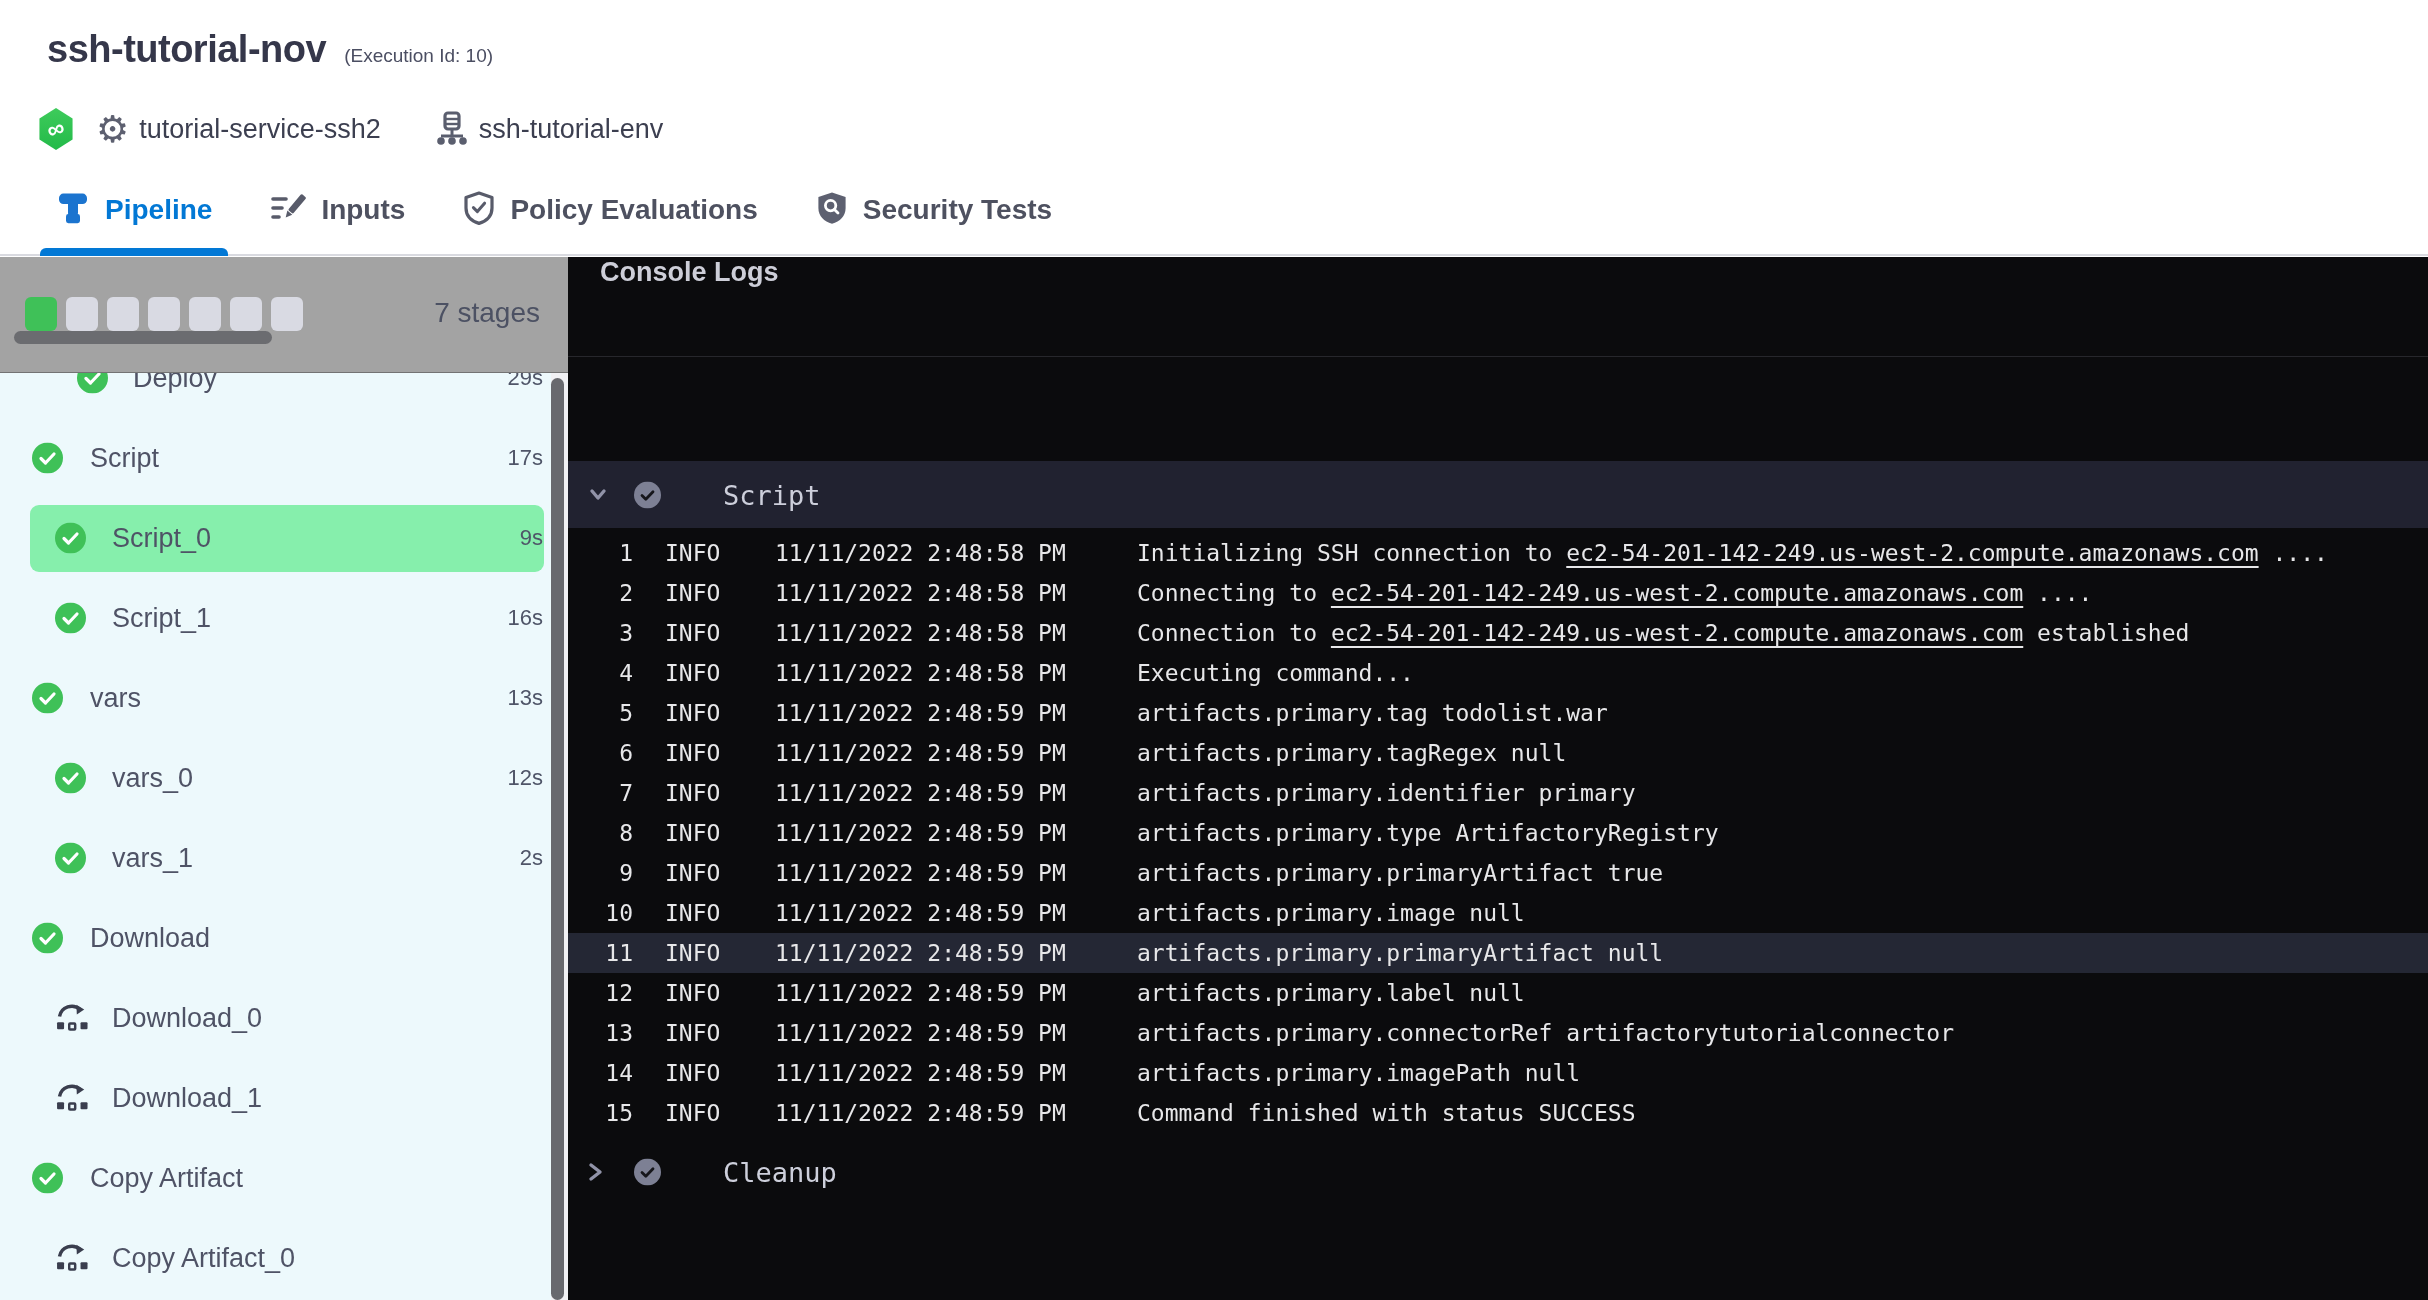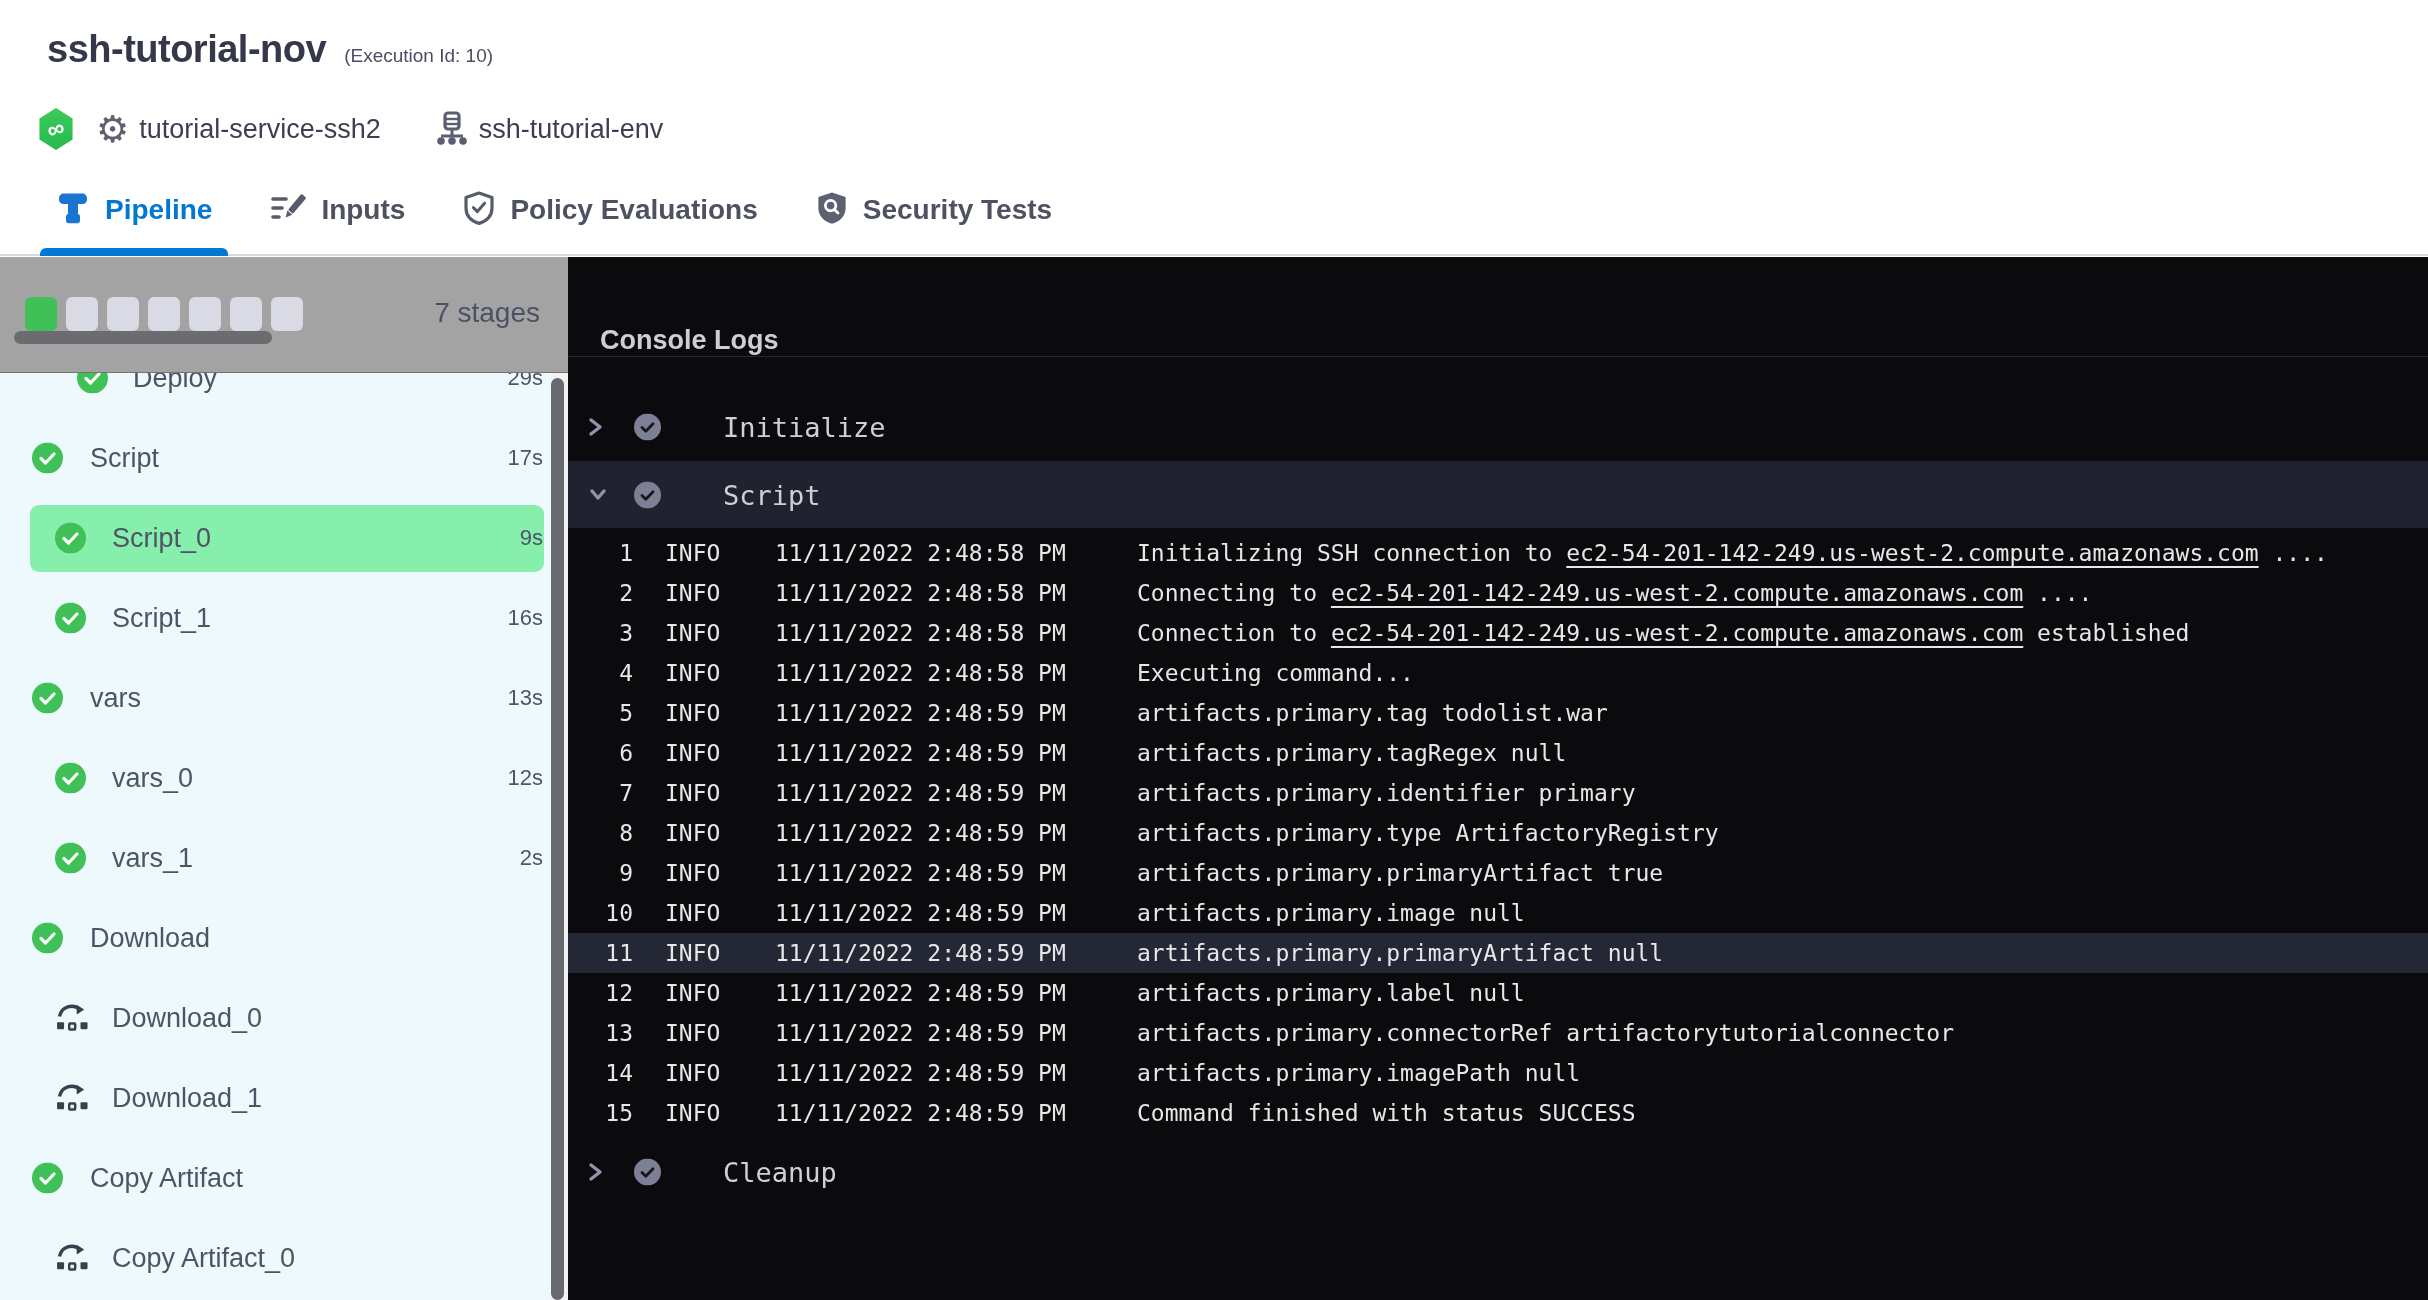--- a/index.html
+++ b/index.html
@@ -49,7 +49,7 @@
   .vscroll-thumb{position:absolute;top:5px;bottom:0;left:0;width:13px;border-radius:7px;background:#68696e;}
   
   .console{position:absolute;left:568px;top:257px;right:0;bottom:0;background:#0b0b0d;}
-  .console-header{position:absolute;top:0;left:0;right:0;height:100px;border-bottom:1px solid #27272c;display:flex;align-items:flex-end;padding-left:32px;box-sizing:border-box;}
+  .console-header{position:absolute;top:0;left:0;right:0;height:100px;border-bottom:1px solid #27272c;display:flex;align-items:flex-start;padding-left:32px;box-sizing:border-box;}
   .console-title{font-size:27px;font-weight:700;color:#cdced8;}
   .console-body{position:absolute;top:101px;left:0;right:0;bottom:0;font-family:"DejaVu Sans Mono",monospace;}
   .section-row{position:absolute;left:0;right:0;cursor:pointer;}

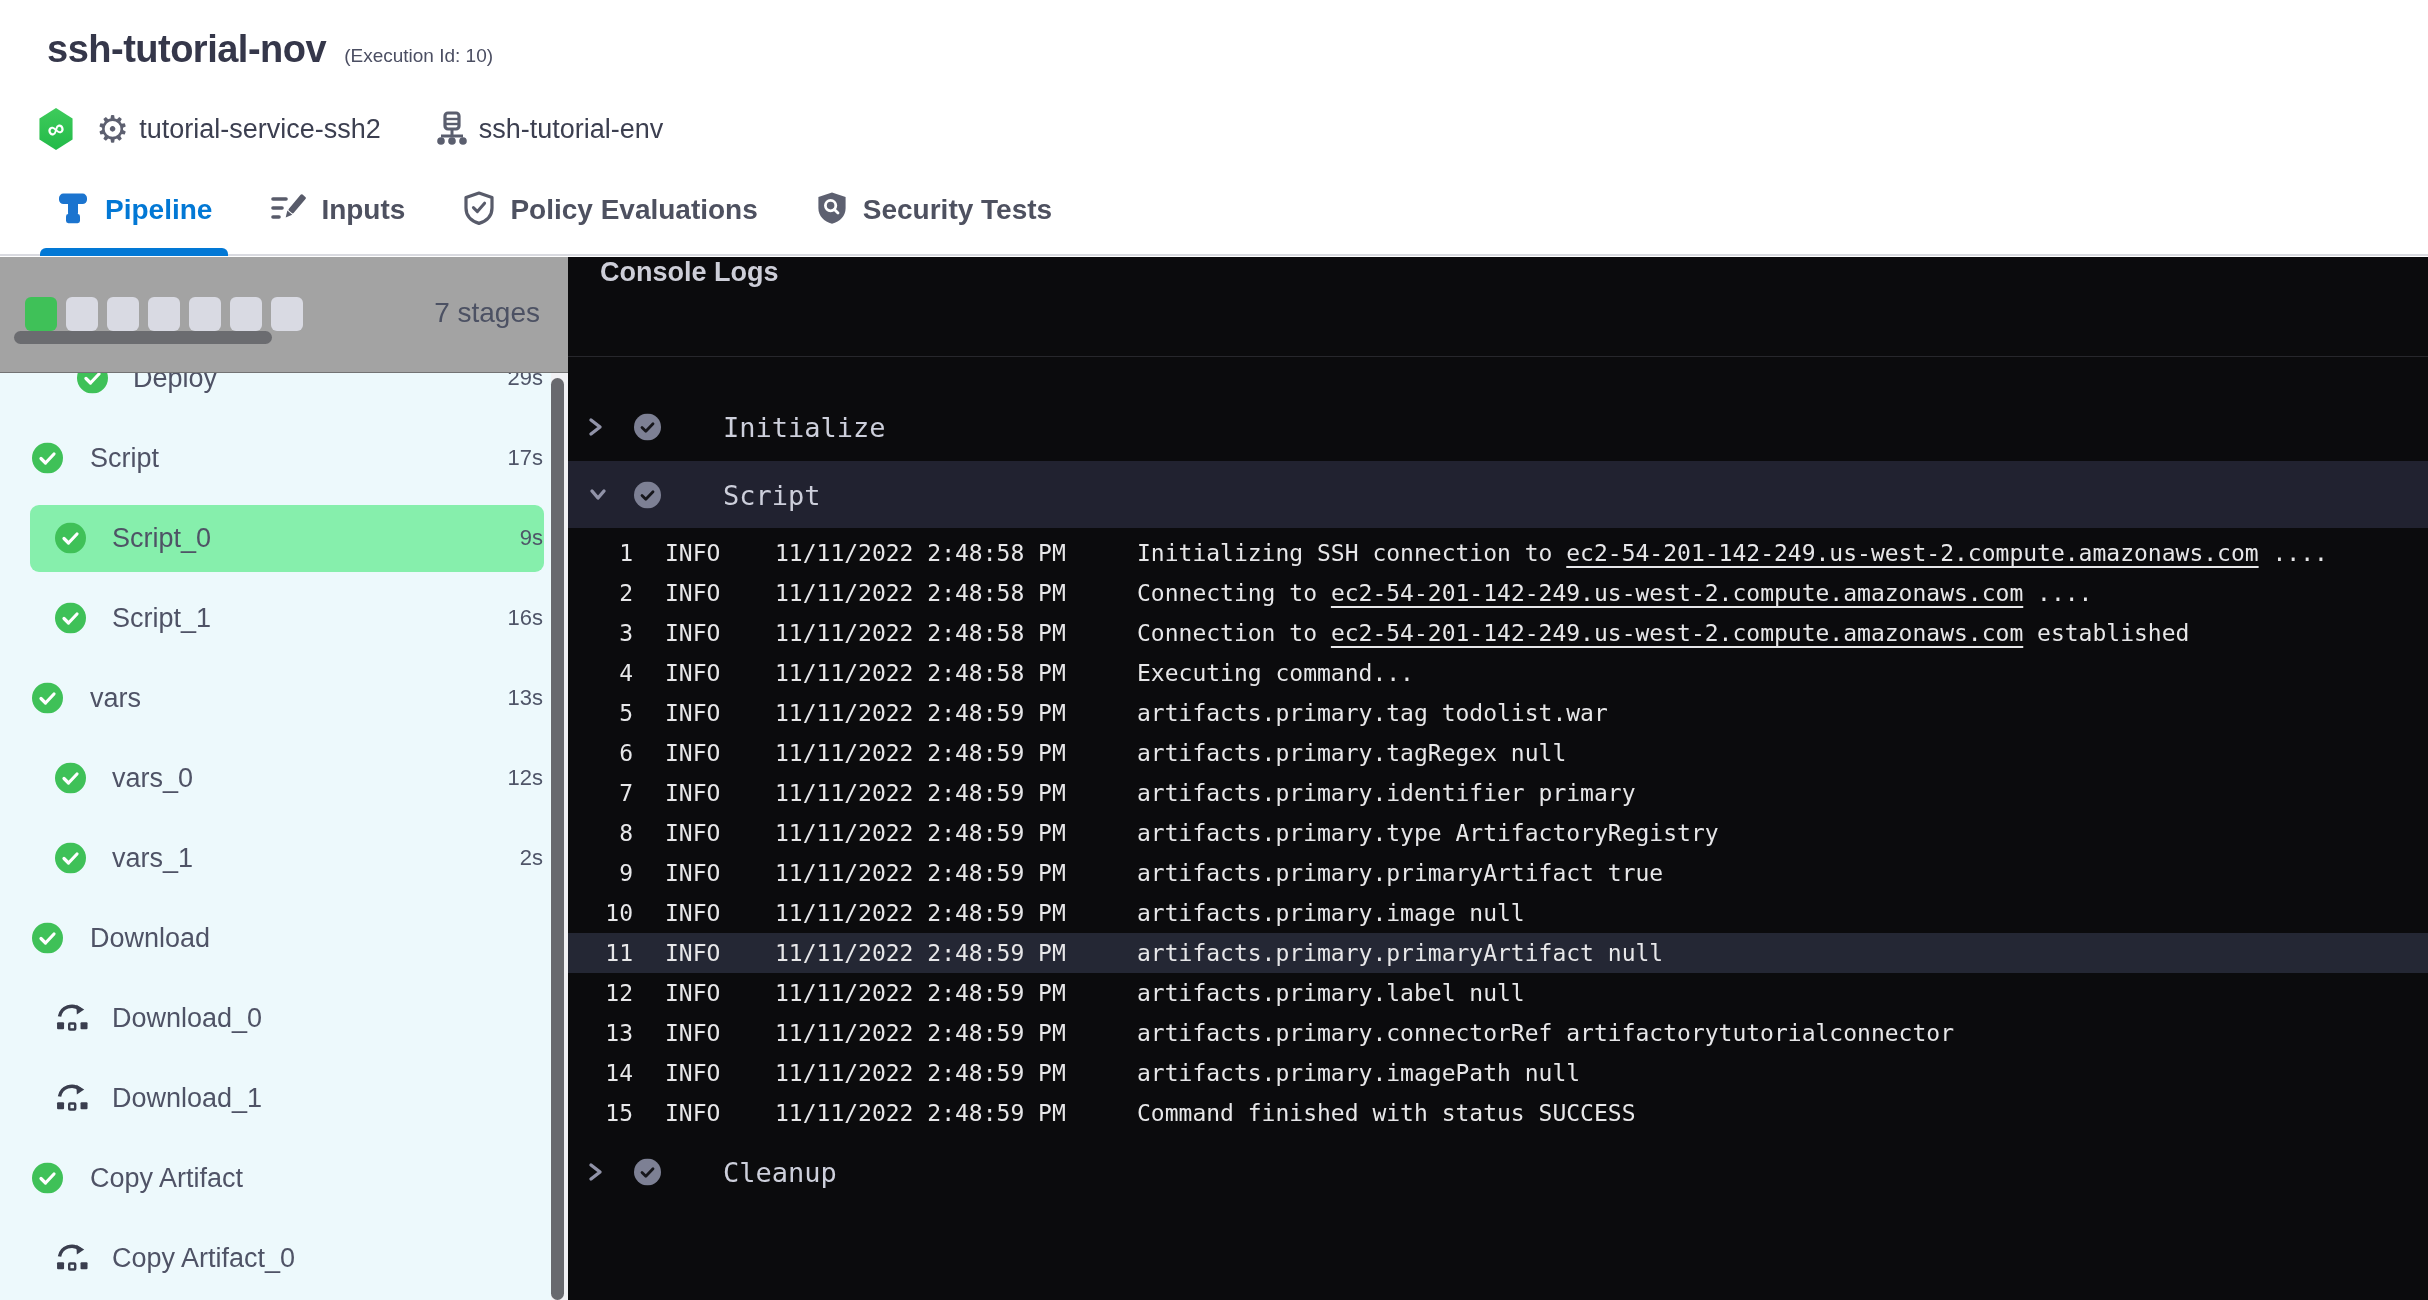--- a/index.html
+++ b/index.html
@@ -295,10 +295,11 @@
   </div>
   <div class="console-body">
 
-    <div class="section-row" style="top:37px;height:64px;">
+
+    <div class="section-row expanded" style="top:103px;height:67px;">
       <span class="chev">
-        <svg width="16" height="24" viewBox="0 0 16 24">
-            <polyline points="4,5 13,12 4,19" fill="none" stroke="#9193a8" stroke-width="3.4" stroke-linecap="round" stroke-linejoin="round"></polyline>
+        <svg width="22" height="16" viewBox="0 0 22 16">
+            <polyline points="5,4 11,11 17,4" fill="none" stroke="#9193a8" stroke-width="3.4" stroke-linecap="round" stroke-linejoin="round"></polyline>
           </svg>
       </span>
       <span class="scheck">
@@ -307,13 +308,106 @@
             <path d="M8 14 l3.8 3.8 L19 10.2" fill="none" stroke="#16161b" stroke-width="2.8" stroke-linecap="round" stroke-linejoin="round"></path>
           </svg>
       </span>
-      <span class="slabel">Initialize</span>
+      <span class="slabel">Script</span>
     </div>
 
-    <div class="section-row expanded" style="top:103px;height:67px;">
+    <div class="log-rows">
+        <div class="log-row">
+          <span class="ln">1</span>
+          <span class="lv">INFO</span>
+          <span class="ts">11/11/2022 2:48:58 PM</span>
+          <span class="msg"><span class="pre">Initializing SSH connection to </span><span class="loglink">ec2-54-201-142-249.us-west-2.compute.amazonaws.com</span><span class="post"> ....</span></span>
+        </div>
+        <div class="log-row">
+          <span class="ln">2</span>
+          <span class="lv">INFO</span>
+          <span class="ts">11/11/2022 2:48:58 PM</span>
+          <span class="msg"><span class="pre">Connecting to </span><span class="loglink">ec2-54-201-142-249.us-west-2.compute.amazonaws.com</span><span class="post"> ....</span></span>
+        </div>
+        <div class="log-row">
+          <span class="ln">3</span>
+          <span class="lv">INFO</span>
+          <span class="ts">11/11/2022 2:48:58 PM</span>
+          <span class="msg"><span class="pre">Connection to </span><span class="loglink">ec2-54-201-142-249.us-west-2.compute.amazonaws.com</span><span class="post"> established</span></span>
+        </div>
+        <div class="log-row">
+          <span class="ln">4</span>
+          <span class="lv">INFO</span>
+          <span class="ts">11/11/2022 2:48:58 PM</span>
+          <span class="msg"><span class="pre">Executing command...</span></span>
+        </div>
+        <div class="log-row">
+          <span class="ln">5</span>
+          <span class="lv">INFO</span>
+          <span class="ts">11/11/2022 2:48:59 PM</span>
+          <span class="msg"><span class="pre">artifacts.primary.tag todolist.war</span></span>
+        </div>
+        <div class="log-row">
+          <span class="ln">6</span>
+          <span class="lv">INFO</span>
+          <span class="ts">11/11/2022 2:48:59 PM</span>
+          <span class="msg"><span class="pre">artifacts.primary.tagRegex null</span></span>
+        </div>
+        <div class="log-row">
+          <span class="ln">7</span>
+          <span class="lv">INFO</span>
+          <span class="ts">11/11/2022 2:48:59 PM</span>
+          <span class="msg"><span class="pre">artifacts.primary.identifier primary</span></span>
+        </div>
+        <div class="log-row">
+          <span class="ln">8</span>
+          <span class="lv">INFO</span>
+          <span class="ts">11/11/2022 2:48:59 PM</span>
+          <span class="msg"><span class="pre">artifacts.primary.type ArtifactoryRegistry</span></span>
+        </div>
+        <div class="log-row">
+          <span class="ln">9</span>
+          <span class="lv">INFO</span>
+          <span class="ts">11/11/2022 2:48:59 PM</span>
+          <span class="msg"><span class="pre">artifacts.primary.primaryArtifact true</span></span>
+        </div>
+        <div class="log-row">
+          <span class="ln">10</span>
+          <span class="lv">INFO</span>
+          <span class="ts">11/11/2022 2:48:59 PM</span>
+          <span class="msg"><span class="pre">artifacts.primary.image null</span></span>
+        </div>
+        <div class="log-row hl">
+          <span class="ln">11</span>
+          <span class="lv">INFO</span>
+          <span class="ts">11/11/2022 2:48:59 PM</span>
+          <span class="msg"><span class="pre">artifacts.primary.primaryArtifact null</span></span>
+        </div>
+        <div class="log-row">
+          <span class="ln">12</span>
+          <span class="lv">INFO</span>
+          <span class="ts">11/11/2022 2:48:59 PM</span>
+          <span class="msg"><span class="pre">artifacts.primary.label null</span></span>
+        </div>
+        <div class="log-row">
+          <span class="ln">13</span>
+          <span class="lv">INFO</span>
+          <span class="ts">11/11/2022 2:48:59 PM</span>
+          <span class="msg"><span class="pre">artifacts.primary.connectorRef artifactorytutorialconnector</span></span>
+        </div>
+        <div class="log-row">
+          <span class="ln">14</span>
+          <span class="lv">INFO</span>
+          <span class="ts">11/11/2022 2:48:59 PM</span>
+          <span class="msg"><span class="pre">artifacts.primary.imagePath null</span></span>
+        </div>
+        <div class="log-row">
+          <span class="ln">15</span>
+          <span class="lv">INFO</span>
+          <span class="ts">11/11/2022 2:48:59 PM</span>
+          <span class="msg"><span class="pre">Command finished with status SUCCESS</span></span>
+        </div>
+      </div>
+
+    <div class="section-row" style="top:782px;height:64px;">
       <span class="chev">
-        <svg width="22" height="16" viewBox="0 0 22 16">
-            <polyline points="5,4 11,11 17,4" fill="none" stroke="#9193a8" stroke-width="3.4" stroke-linecap="round" stroke-linejoin="round"></polyline>
+        <svg width="16" height="24" viewBox="0 0 16 24">
+            <polyline points="4,5 13,12 4,19" fill="none" stroke="#9193a8" stroke-width="3.4" stroke-linecap="round" stroke-linejoin="round"></polyline>
           </svg>
       </span>
       <span class="scheck">
@@ -322,114 +416,6 @@
             <path d="M8 14 l3.8 3.8 L19 10.2" fill="none" stroke="#16161b" stroke-width="2.8" stroke-linecap="round" stroke-linejoin="round"></path>
           </svg>
       </span>
-      <span class="slabel">Script</span>
-    </div>
-
-    <div class="log-rows">
-        <div class="log-row">
-          <span class="ln">1</span>
-          <span class="lv">INFO</span>
-          <span class="ts">11/11/2022 2:48:58 PM</span>
-          <span class="msg"><span class="pre">Initializing SSH connection to </span><span class="loglink">ec2-54-201-142-249.us-west-2.compute.amazonaws.com</span><span class="post"> ....</span></span>
-        </div>
-        <div class="log-row">
-          <span class="ln">2</span>
-          <span class="lv">INFO</span>
-          <span class="ts">11/11/2022 2:48:58 PM</span>
-          <span class="msg"><span class="pre">Connecting to </span><span class="loglink">ec2-54-201-142-249.us-west-2.compute.amazonaws.com</span><span class="post"> ....</span></span>
-        </div>
-        <div class="log-row">
-          <span class="ln">3</span>
-          <span class="lv">INFO</span>
-          <span class="ts">11/11/2022 2:48:58 PM</span>
-          <span class="msg"><span class="pre">Connection to </span><span class="loglink">ec2-54-201-142-249.us-west-2.compute.amazonaws.com</span><span class="post"> established</span></span>
-        </div>
-        <div class="log-row">
-          <span class="ln">4</span>
-          <span class="lv">INFO</span>
-          <span class="ts">11/11/2022 2:48:58 PM</span>
-          <span class="msg"><span class="pre">Executing command...</span></span>
-        </div>
-        <div class="log-row">
-          <span class="ln">5</span>
-          <span class="lv">INFO</span>
-          <span class="ts">11/11/2022 2:48:59 PM</span>
-          <span class="msg"><span class="pre">artifacts.primary.tag todolist.war</span></span>
-        </div>
-        <div class="log-row">
-          <span class="ln">6</span>
-          <span class="lv">INFO</span>
-          <span class="ts">11/11/2022 2:48:59 PM</span>
-          <span class="msg"><span class="pre">artifacts.primary.tagRegex null</span></span>
-        </div>
-        <div class="log-row">
-          <span class="ln">7</span>
-          <span class="lv">INFO</span>
-          <span class="ts">11/11/2022 2:48:59 PM</span>
-          <span class="msg"><span class="pre">artifacts.primary.identifier primary</span></span>
-        </div>
-        <div class="log-row">
-          <span class="ln">8</span>
-          <span class="lv">INFO</span>
-          <span class="ts">11/11/2022 2:48:59 PM</span>
-          <span class="msg"><span class="pre">artifacts.primary.type ArtifactoryRegistry</span></span>
-        </div>
-        <div class="log-row">
-          <span class="ln">9</span>
-          <span class="lv">INFO</span>
-          <span class="ts">11/11/2022 2:48:59 PM</span>
-          <span class="msg"><span class="pre">artifacts.primary.primaryArtifact true</span></span>
-        </div>
-        <div class="log-row">
-          <span class="ln">10</span>
-          <span class="lv">INFO</span>
-          <span class="ts">11/11/2022 2:48:59 PM</span>
-          <span class="msg"><span class="pre">artifacts.primary.image null</span></span>
-        </div>
-        <div class="log-row hl">
-          <span class="ln">11</span>
-          <span class="lv">INFO</span>
-          <span class="ts">11/11/2022 2:48:59 PM</span>
-          <span class="msg"><span class="pre">artifacts.primary.primaryArtifact null</span></span>
-        </div>
-        <div class="log-row">
-          <span class="ln">12</span>
-          <span class="lv">INFO</span>
-          <span class="ts">11/11/2022 2:48:59 PM</span>
-          <span class="msg"><span class="pre">artifacts.primary.label null</span></span>
-        </div>
-        <div class="log-row">
-          <span class="ln">13</span>
-          <span class="lv">INFO</span>
-          <span class="ts">11/11/2022 2:48:59 PM</span>
-          <span class="msg"><span class="pre">artifacts.primary.connectorRef artifactorytutorialconnector</span></span>
-        </div>
-        <div class="log-row">
-          <span class="ln">14</span>
-          <span class="lv">INFO</span>
-          <span class="ts">11/11/2022 2:48:59 PM</span>
-          <span class="msg"><span class="pre">artifacts.primary.imagePath null</span></span>
-        </div>
-        <div class="log-row">
-          <span class="ln">15</span>
-          <span class="lv">INFO</span>
-          <span class="ts">11/11/2022 2:48:59 PM</span>
-          <span class="msg"><span class="pre">Command finished with status SUCCESS</span></span>
-        </div>
-      </div>
-
-    <div class="section-row" style="top:782px;height:64px;">
-      <span class="chev">
-        <svg width="16" height="24" viewBox="0 0 16 24">
-            <polyline points="4,5 13,12 4,19" fill="none" stroke="#9193a8" stroke-width="3.4" stroke-linecap="round" stroke-linejoin="round"></polyline>
-          </svg>
-      </span>
-      <span class="scheck">
-        <svg width="27" height="27" viewBox="0 0 27 27">
-            <circle cx="13.5" cy="13.5" r="13.5" fill="#7d8094"></circle>
-            <path d="M8 14 l3.8 3.8 L19 10.2" fill="none" stroke="#16161b" stroke-width="2.8" stroke-linecap="round" stroke-linejoin="round"></path>
-          </svg>
-      </span>
       <span class="slabel">Cleanup</span>
     </div>
 

